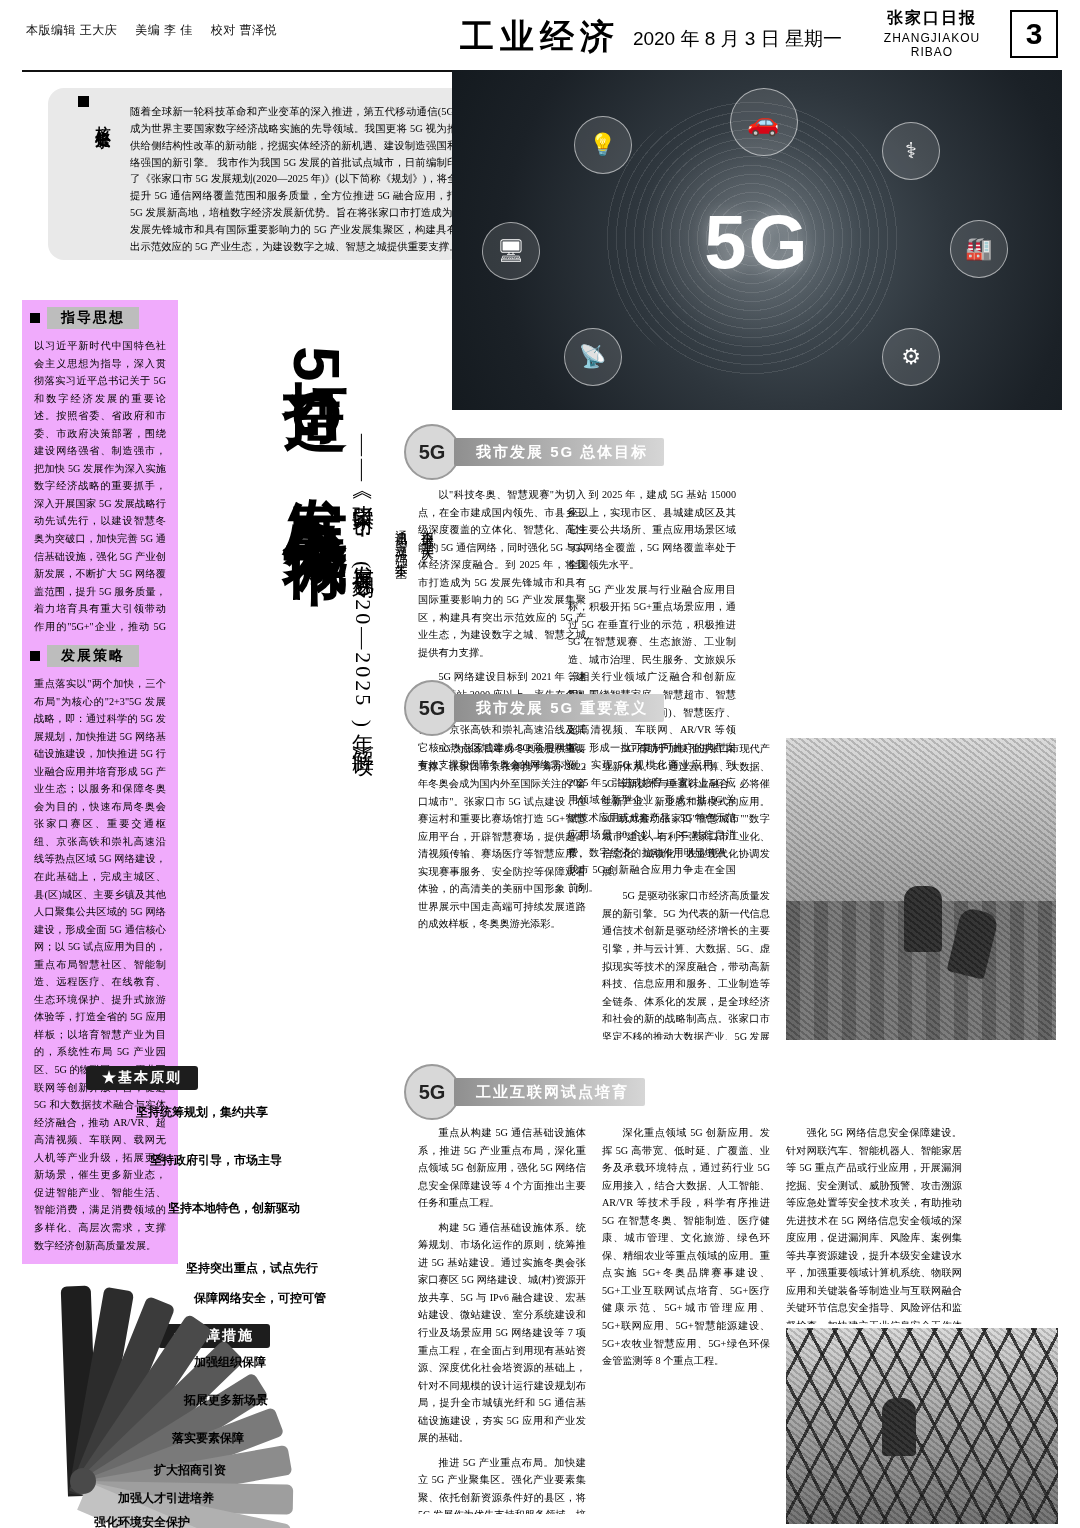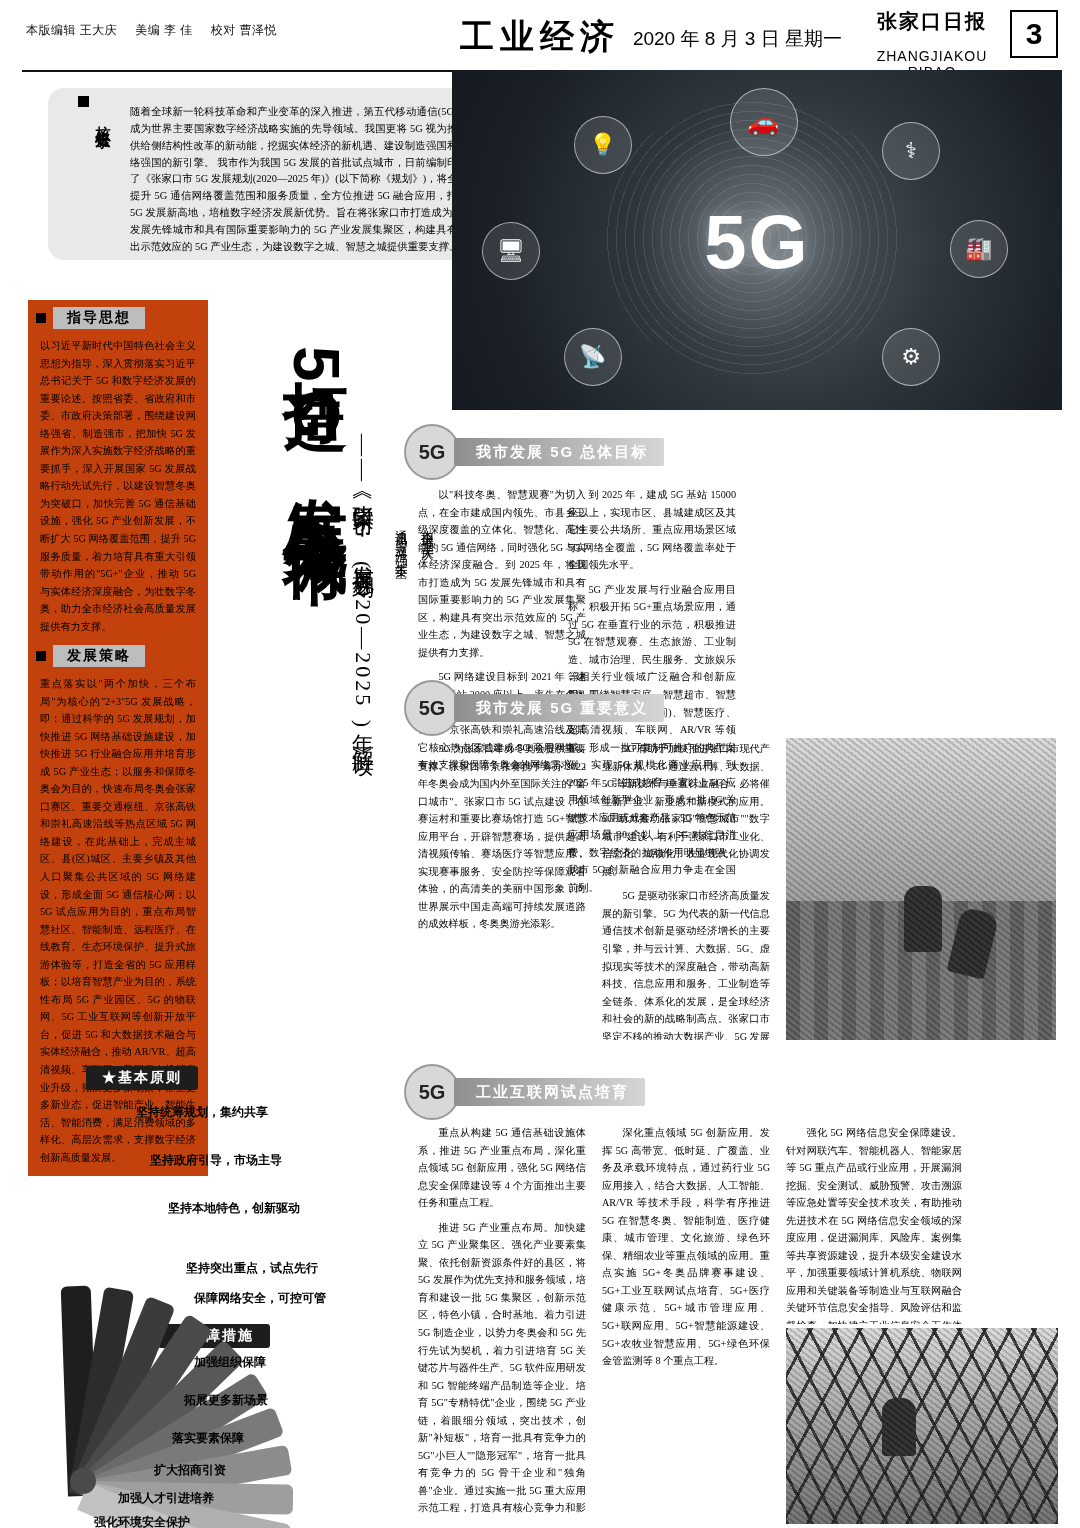--- a/index.html
+++ b/index.html
@@ -13,7 +13,7 @@
   .mast-title{position:absolute;left:0;right:0;top:14px;text-align:center;font-size:34px;font-weight:bold;letter-spacing:6px;font-family:"Liberation Sans",sans-serif;}
   .mast-date{position:absolute;right:238px;top:26px;font-size:19px;font-family:"Liberation Sans",sans-serif;}
   .mast-logo{position:absolute;right:78px;top:8px;text-align:center;width:140px;}
-  .mast-logo .cn{font-size:20px;font-weight:bold;letter-spacing:2px;font-family:"Liberation Serif",serif;}
+  .mast-logo .cn{font-size:16px;font-weight:bold;letter-spacing:2px;font-family:"Liberation Serif",serif;}
   .mast-logo .en{font-size:14px;letter-spacing:1px;font-family:"Liberation Sans",sans-serif;margin-top:13px;}
   .mast-pageno{position:absolute;right:22px;top:10px;width:44px;height:44px;border:2px solid #000;display:flex;align-items:center;justify-content:center;font-size:30px;font-weight:bold;font-family:"Liberation Sans",sans-serif;}
   .rule-top{position:absolute;left:22px;right:22px;top:70px;height:2px;background:#111;}

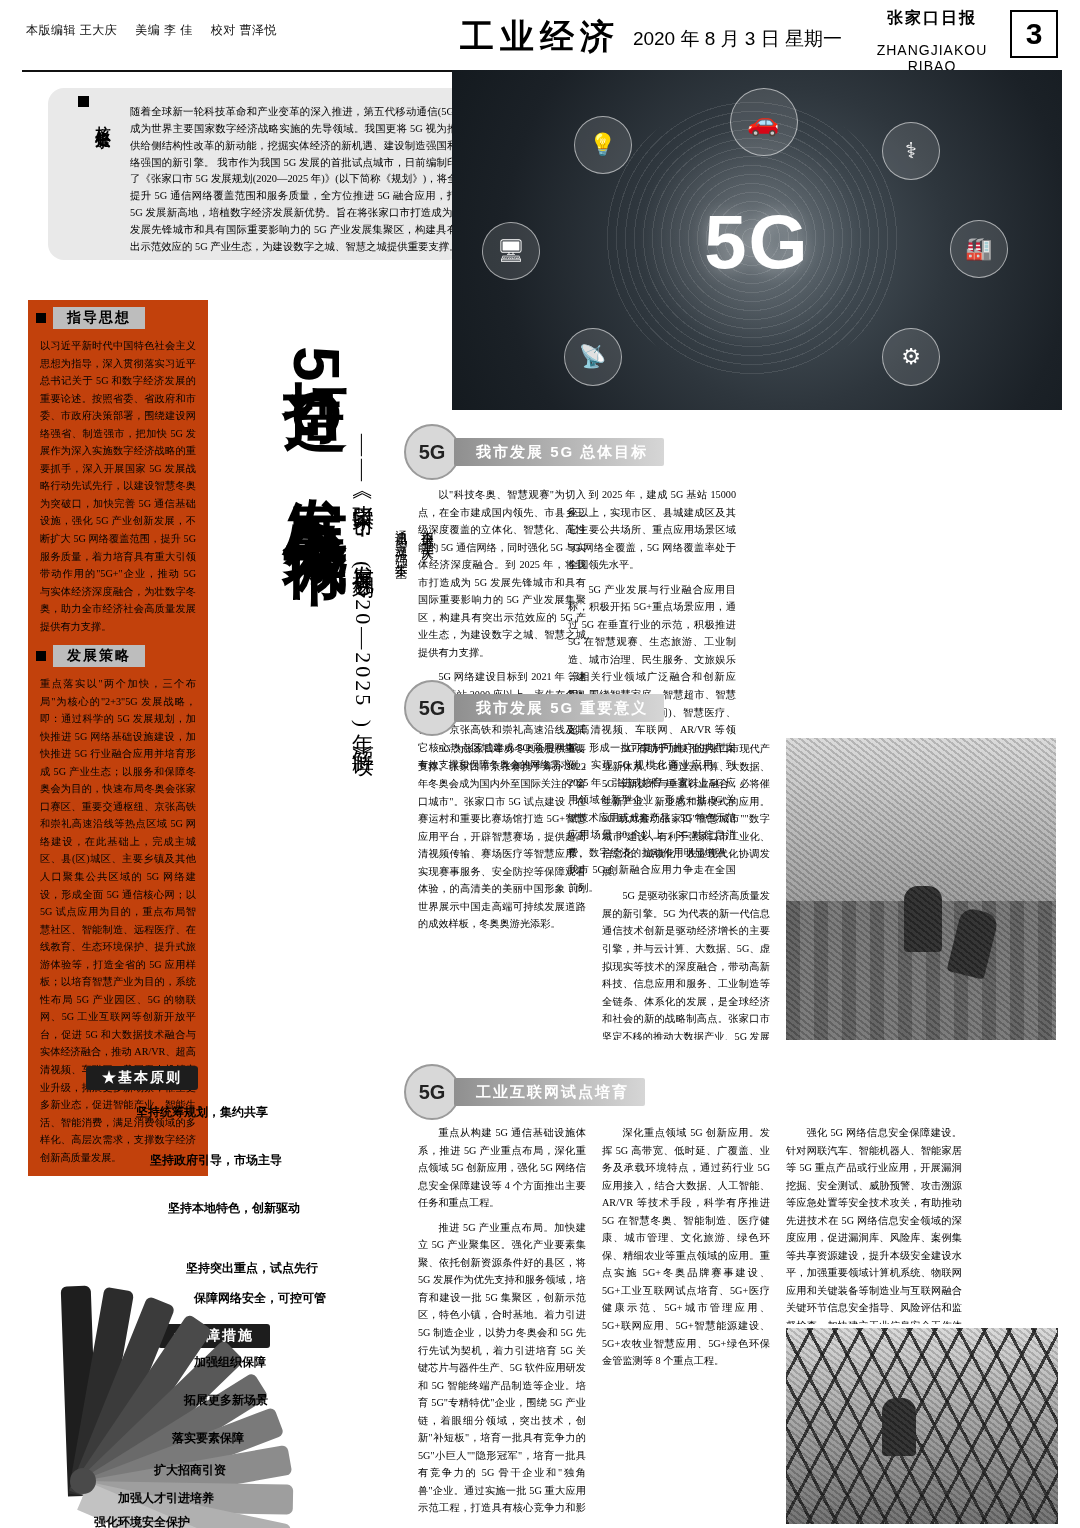--- a/index.html
+++ b/index.html
@@ -14,7 +14,7 @@
   .mast-date{position:absolute;right:238px;top:26px;font-size:19px;font-family:"Liberation Sans",sans-serif;}
   .mast-logo{position:absolute;right:78px;top:8px;text-align:center;width:140px;}
   .mast-logo .cn{font-size:16px;font-weight:bold;letter-spacing:2px;font-family:"Liberation Serif",serif;}
-  .mast-logo .en{font-size:14px;letter-spacing:1px;font-family:"Liberation Sans",sans-serif;margin-top:13px;}
+  .mast-logo .en{font-size:12px;letter-spacing:1px;font-family:"Liberation Sans",sans-serif;margin-top:2px;}
   .mast-pageno{position:absolute;right:22px;top:10px;width:44px;height:44px;border:2px solid #000;display:flex;align-items:center;justify-content:center;font-size:30px;font-weight:bold;font-family:"Liberation Sans",sans-serif;}
   .rule-top{position:absolute;left:22px;right:22px;top:70px;height:2px;background:#111;}
 

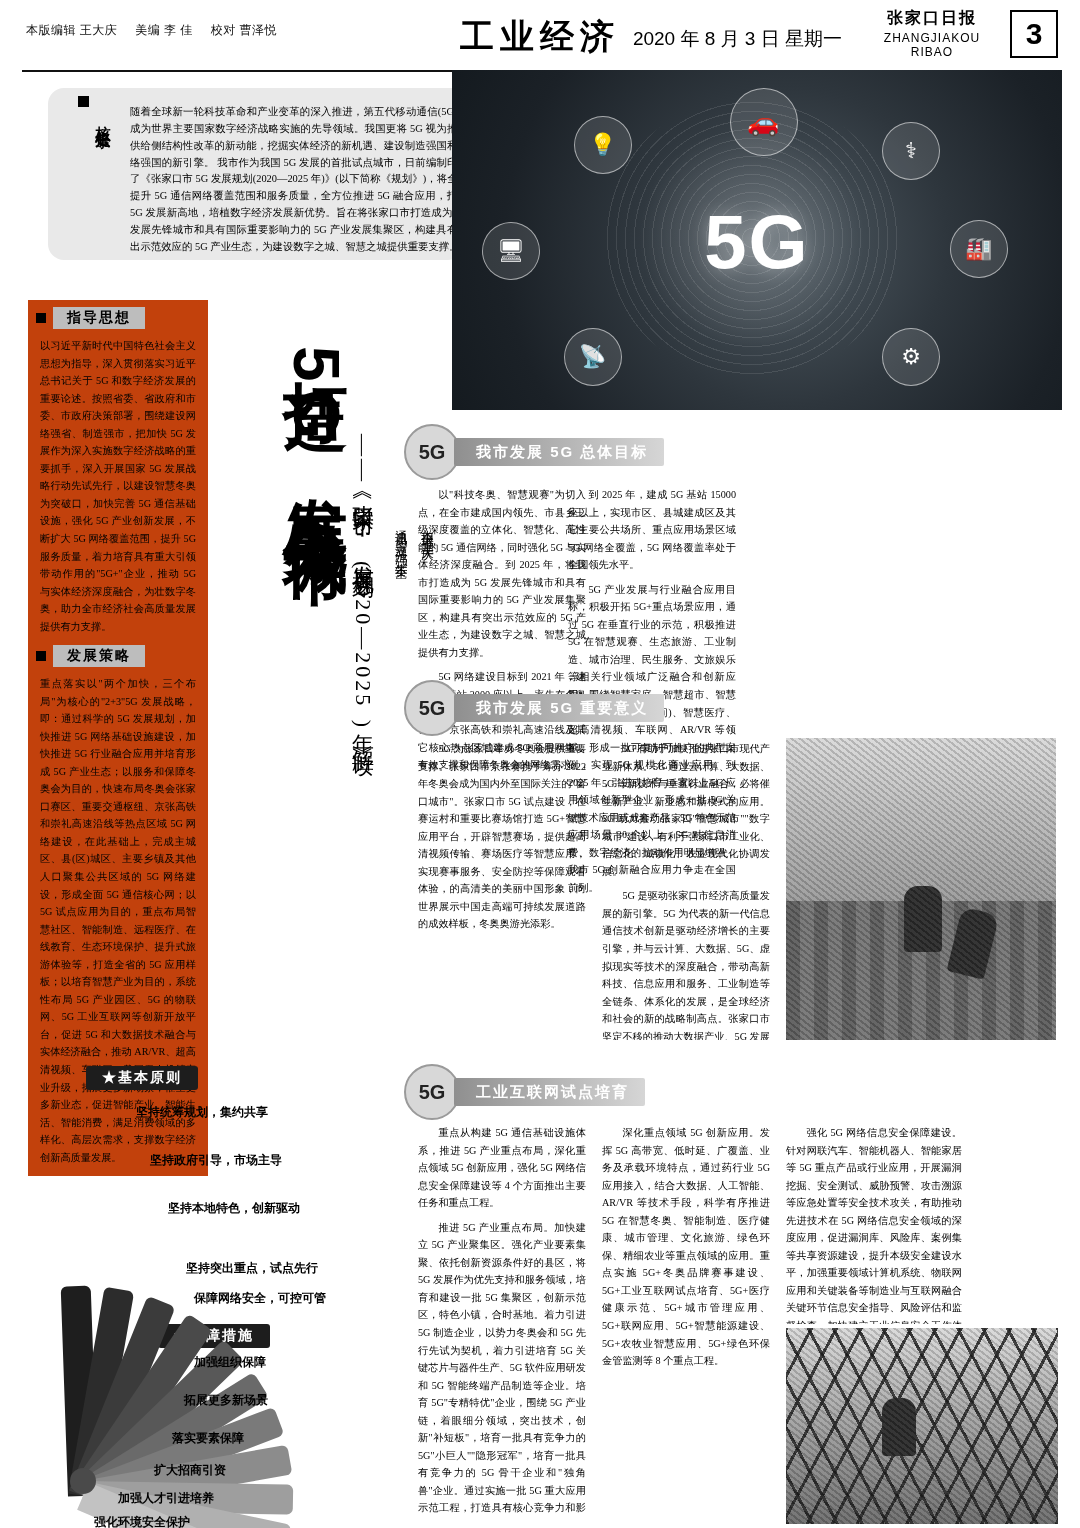--- a/index.html
+++ b/index.html
@@ -36,7 +36,7 @@
   .n6{left:112px;top:258px;} .n7{left:430px;top:258px;}
 
   
-  .lbox{position:absolute;left:28px;width:180px;background:#c2410c;}
+  .lbox{position:absolute;left:22px;width:156px;background:#f0abfc;}
   .lbox-hd{display:flex;align-items:center;gap:7px;padding:7px 8px 4px 8px;}
   .lbox-hd .sq{width:10px;height:10px;background:#000;}
   .lbox-hd .t{background:#bdbdbd;padding:2px 14px;font-size:14px;font-weight:bold;letter-spacing:2px;font-family:"Liberation Sans",sans-serif;}

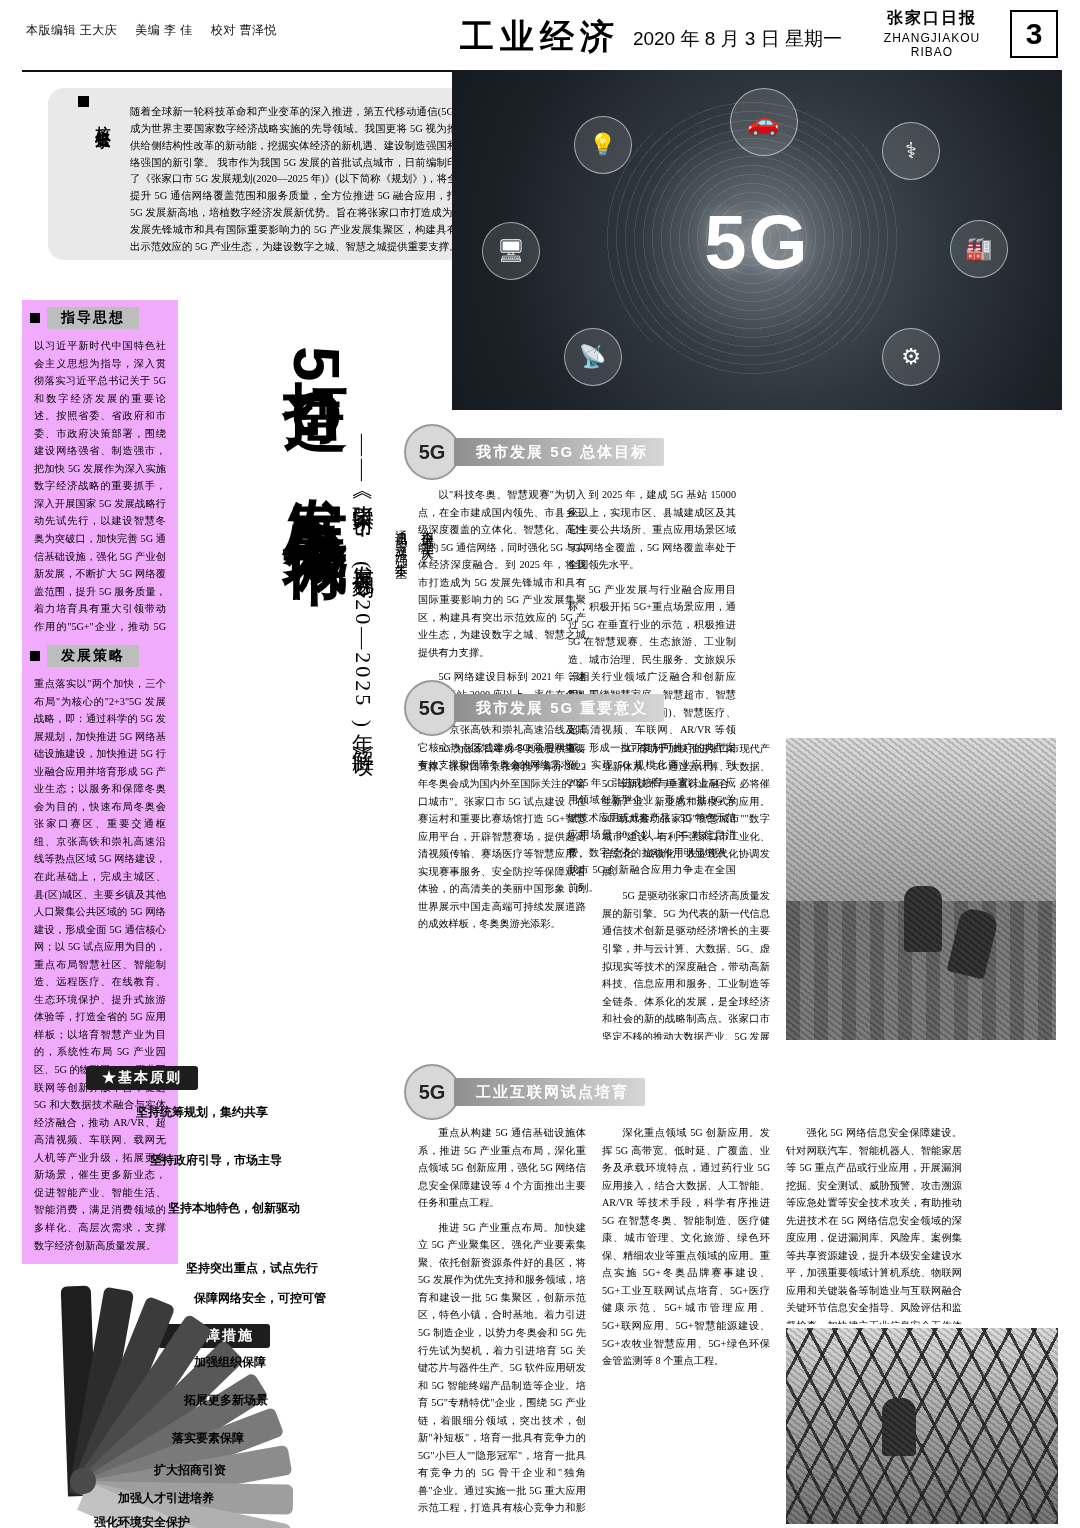--- a/index.html
+++ b/index.html
@@ -180,6 +180,7 @@
   </div>
   <div class="col" style="left:418px;top:1124px;width:168px;height:390px;overflow:hidden;">
     <p>重点从构建 5G 通信基础设施体系，推进 5G 产业重点布局，深化重点领域 5G 创新应用，强化 5G 网络信息安全保障建设等 4 个方面推出主要任务和重点工程。</p>
+    <p>构建 5G 通信基础设施体系。统筹规划、市场化运作的原则，统筹推进 5G 基站建设。通过实施冬奥会张家口赛区 5G 网络建设、城(村)资源开放共享、5G 与 IPv6 融合建设、宏基站建设、微站建设、室分系统建设和行业及场景应用 5G 网络建设等 7 项重点工程，在全面占到用现有基站资源、深度优化社会塔资源的基础上，针对不同规模的设计运行建设规划布局，提升全市城镇光纤和 5G 通信基础设施建设，夯实 5G 应用和产业发展的基础。</p>
     <p>推进 5G 产业重点布局。加快建立 5G 产业聚集区。强化产业要素集聚、依托创新资源条件好的县区，将 5G 发展作为优先支持和服务领域，培育和建设一批 5G 集聚区，创新示范区，特色小镇，合时基地。着力引进 5G 制造企业，以势力冬奥会和 5G 先行先试为契机，着力引进培育 5G 关键芯片与器件生产、5G 软件应用研发和 5G 智能终端产品制造等企业。培育 5G"专精特优"企业，围绕 5G 产业链，着眼细分领域，突出技术，创新"补短板"，培育一批具有竞争力的 5G"小巨人""隐形冠军"，培育一批具有竞争力的 5G 骨干企业和"独角兽"企业。通过实施一批 5G 重大应用示范工程，打造具有核心竞争力和影响力的 5G 平台型企业，营造开放共享的 5G 产业发展环境。鼓励 5G 技术创新，规划建设一批科技创新平台，积极布局建设 5G 领域国家(重点)实验室、工程研究中心和 5G 领域国家级新平台，搭建国家新一代 5G 开放创新平台，实现基于 5G 的无人系统智能技术突破，努力打造创新资源聚集地。加强 5G 众创空间、孵化器、加速器等公共平台建设，促进 5G 聚合创新中心、重点实验室、重点企业研究院等研究创新机构和骨干企业，在网络架构、射频芯片和模组、数据器件和天线、测试技术等领域 5G 关键技术上取得突破；通过推动基于 5G 的各类场景应用和垂直行业应用，掌握一批"5G+"集成应用技术。</p>
   </div>
   <div class="col" style="left:602px;top:1124px;width:168px;height:390px;overflow:hidden;">

